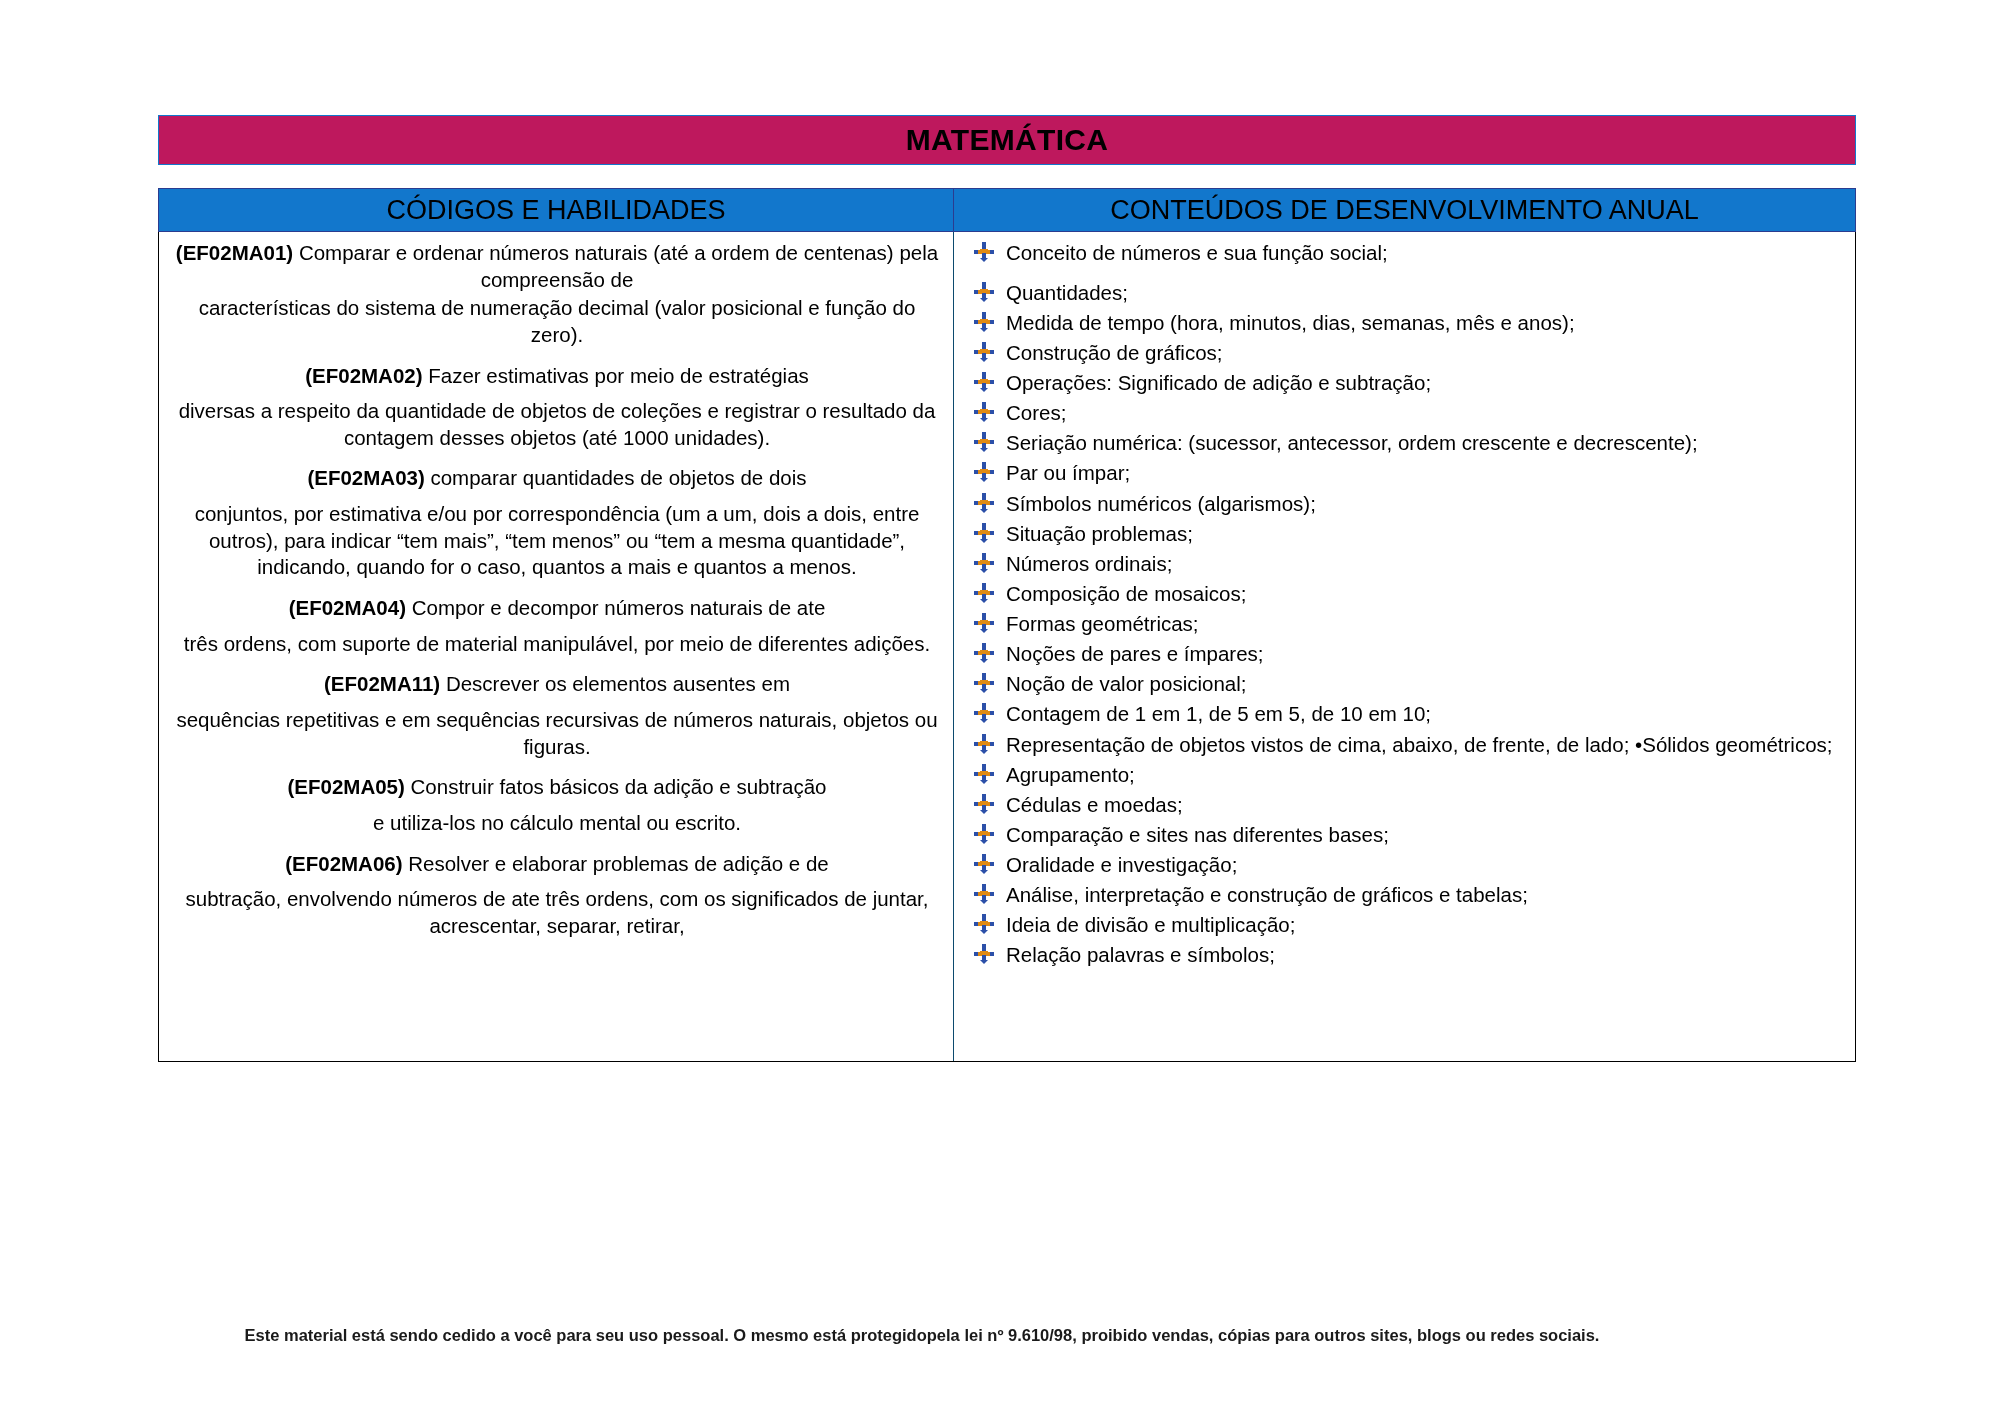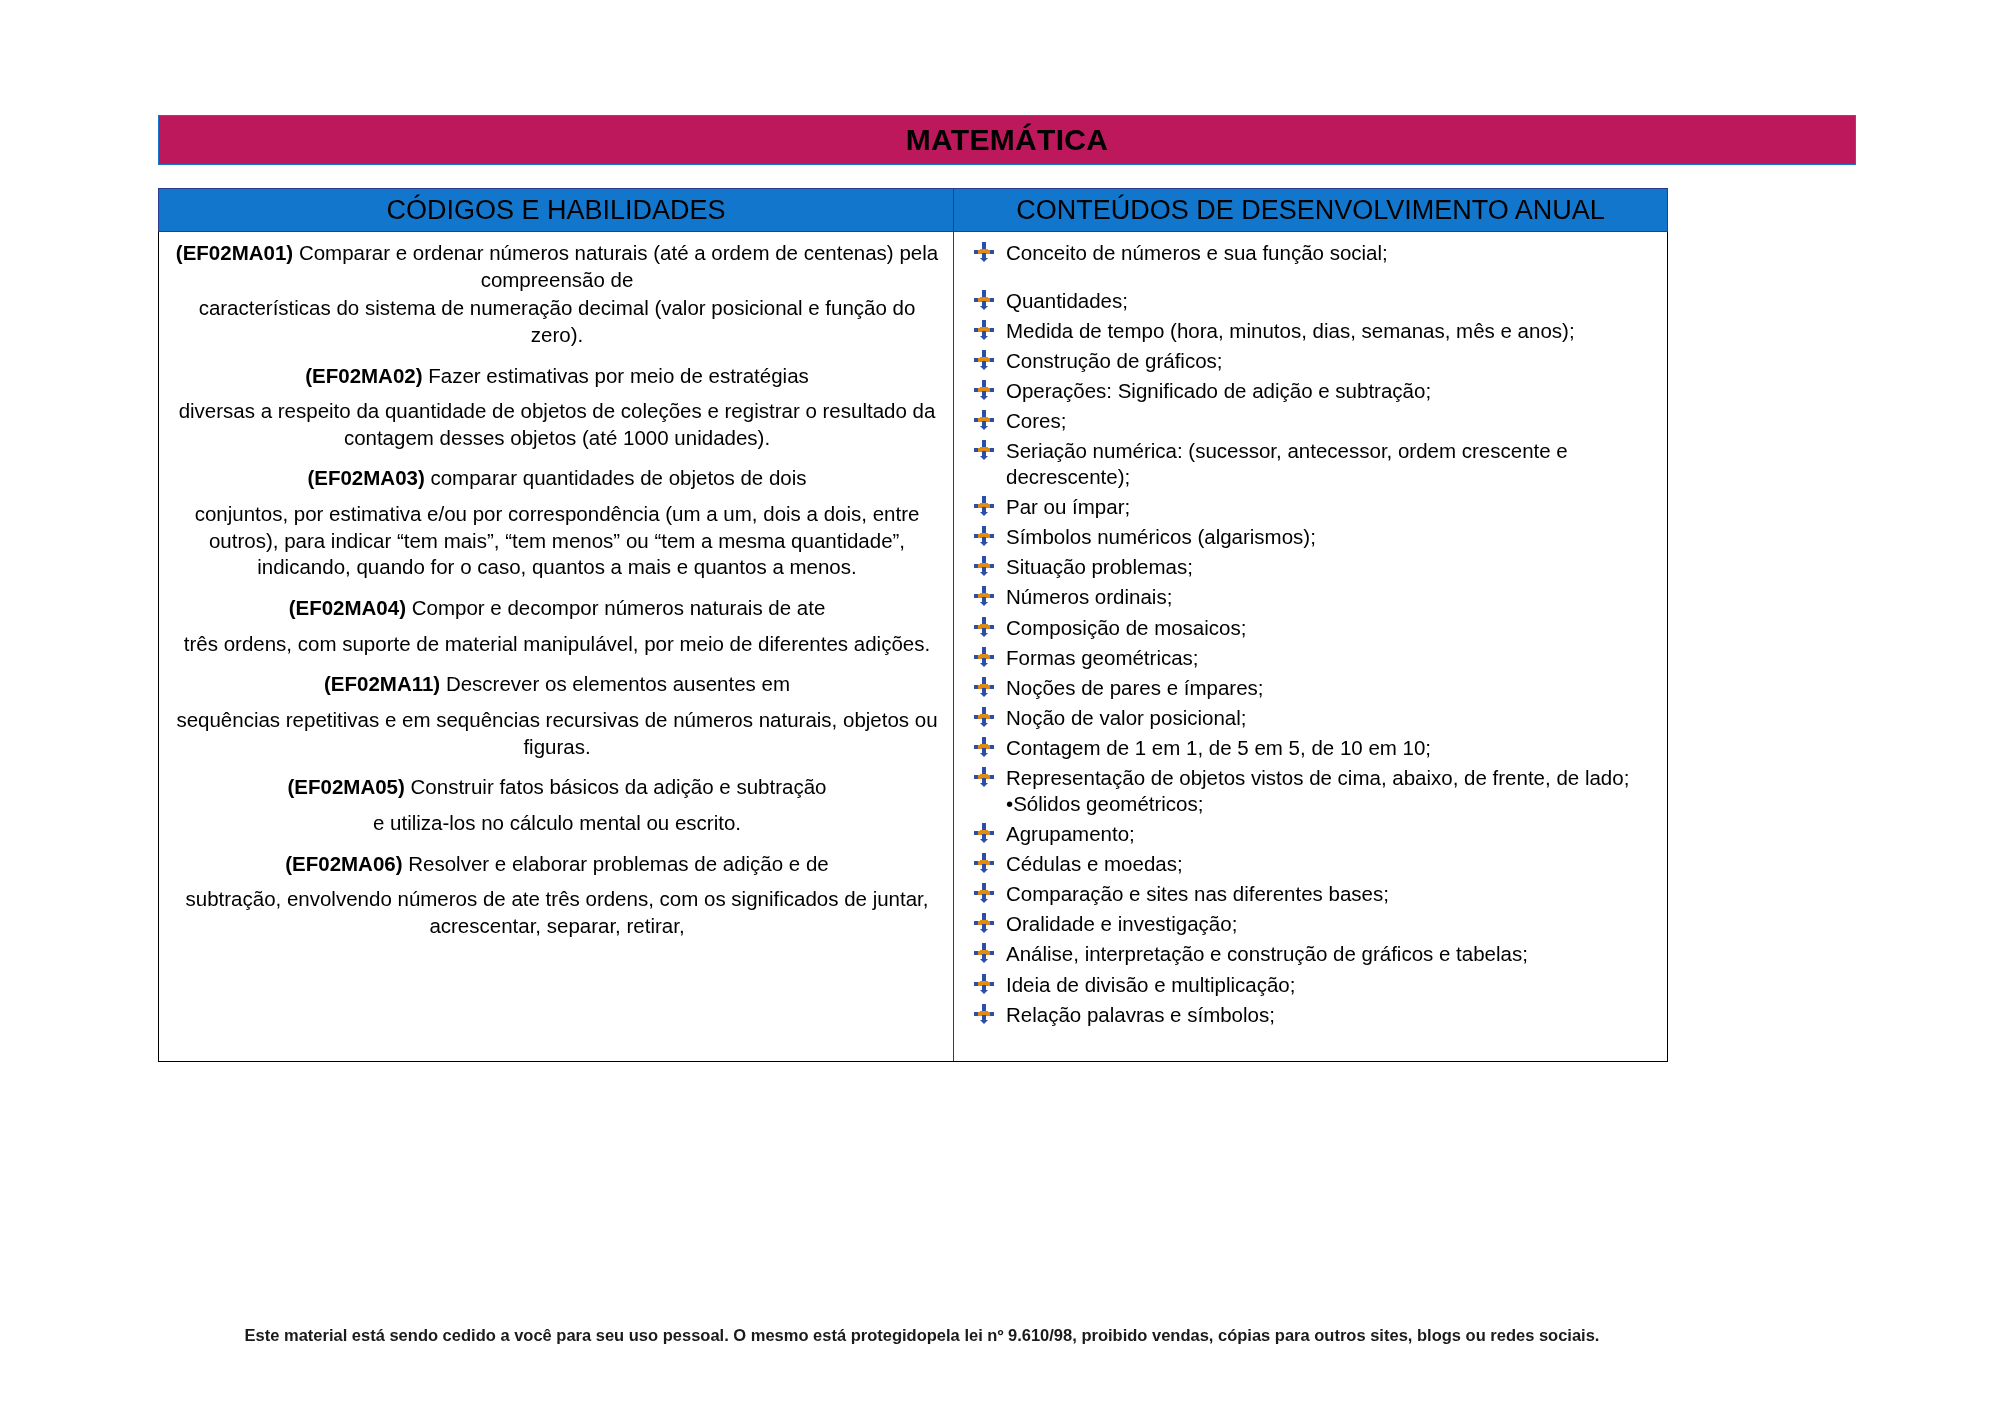--- a/index.html
+++ b/index.html
@@ -44,7 +44,7 @@
     position: absolute;
     left: 158px;
     top: 188px;
-    width: 1510px;
+    width: 1698px;
   }
   .thead {
     display: flex;

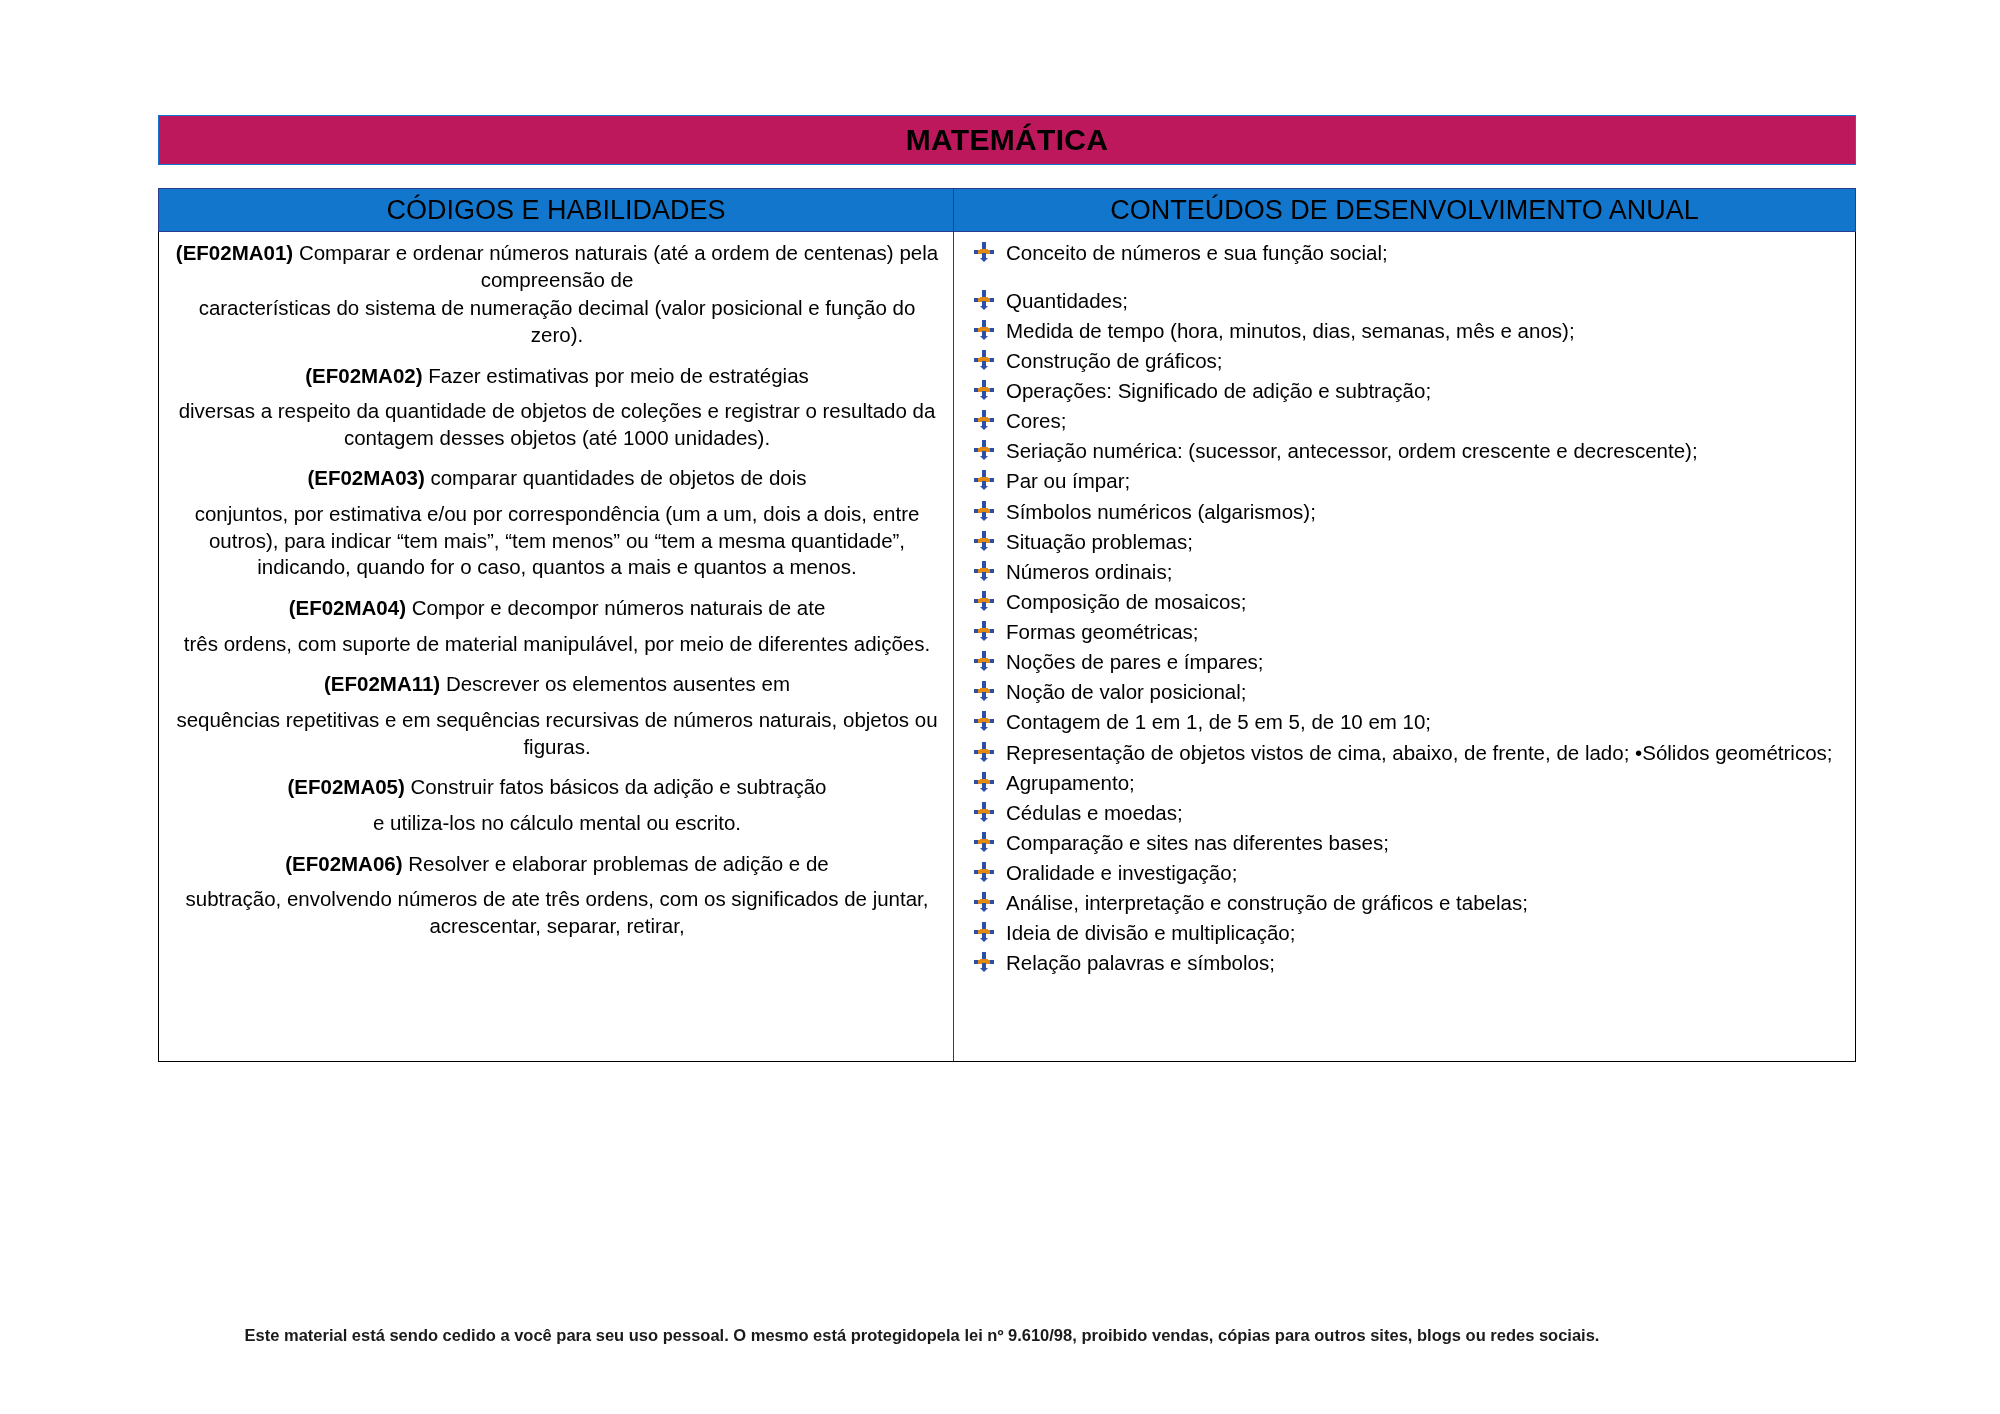--- a/index.html
+++ b/index.html
@@ -131,7 +131,7 @@
     display: block;
   }
   ul.contents li.gap-after {
-    margin-bottom: 22px;
+    margin-bottom: 14px;
   }
   ul.contents li.no-indent {
     padding-left: 22px;

